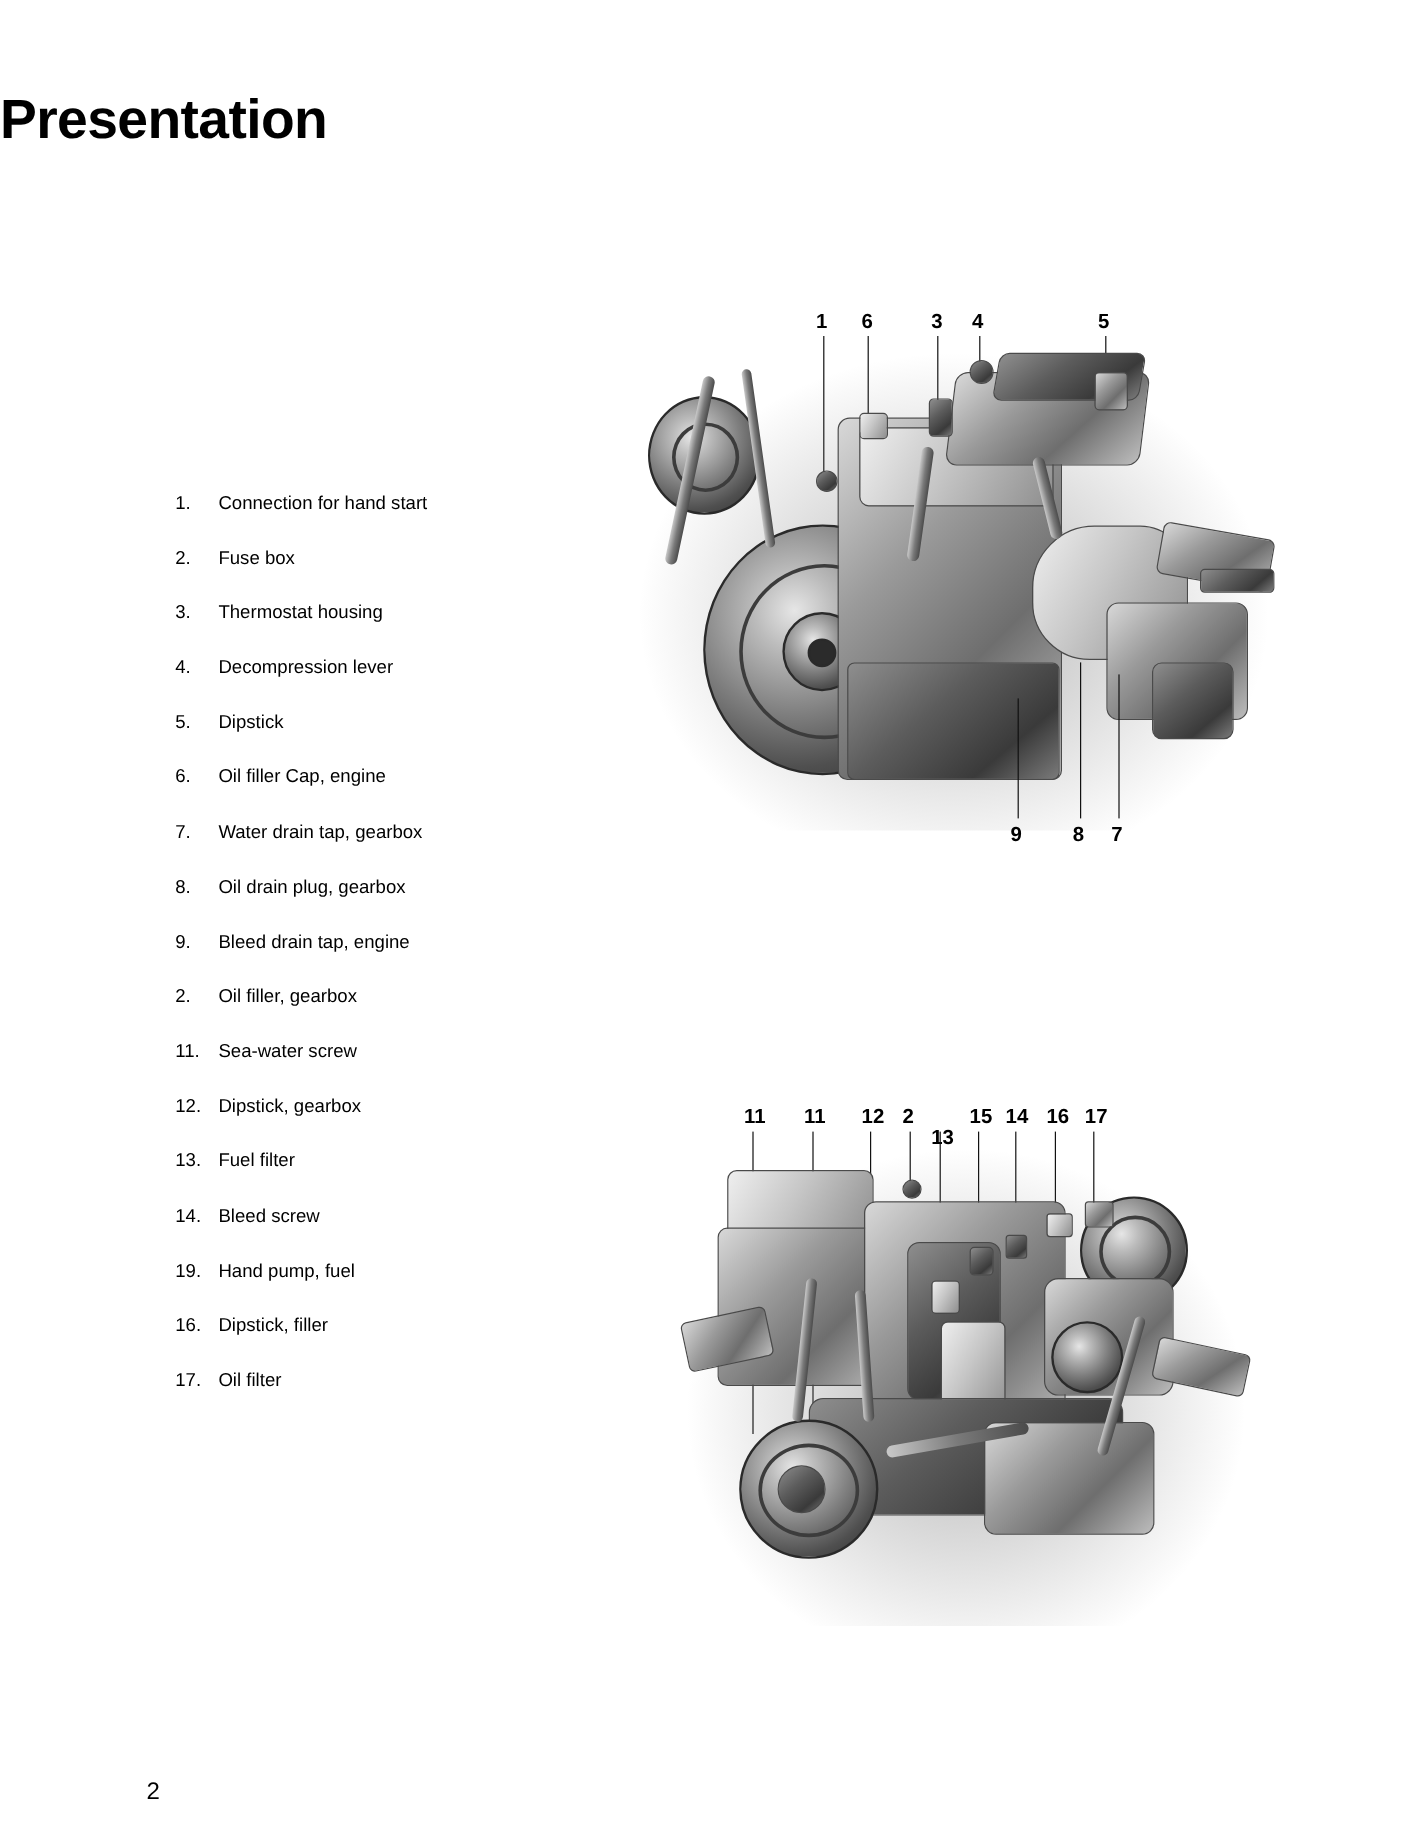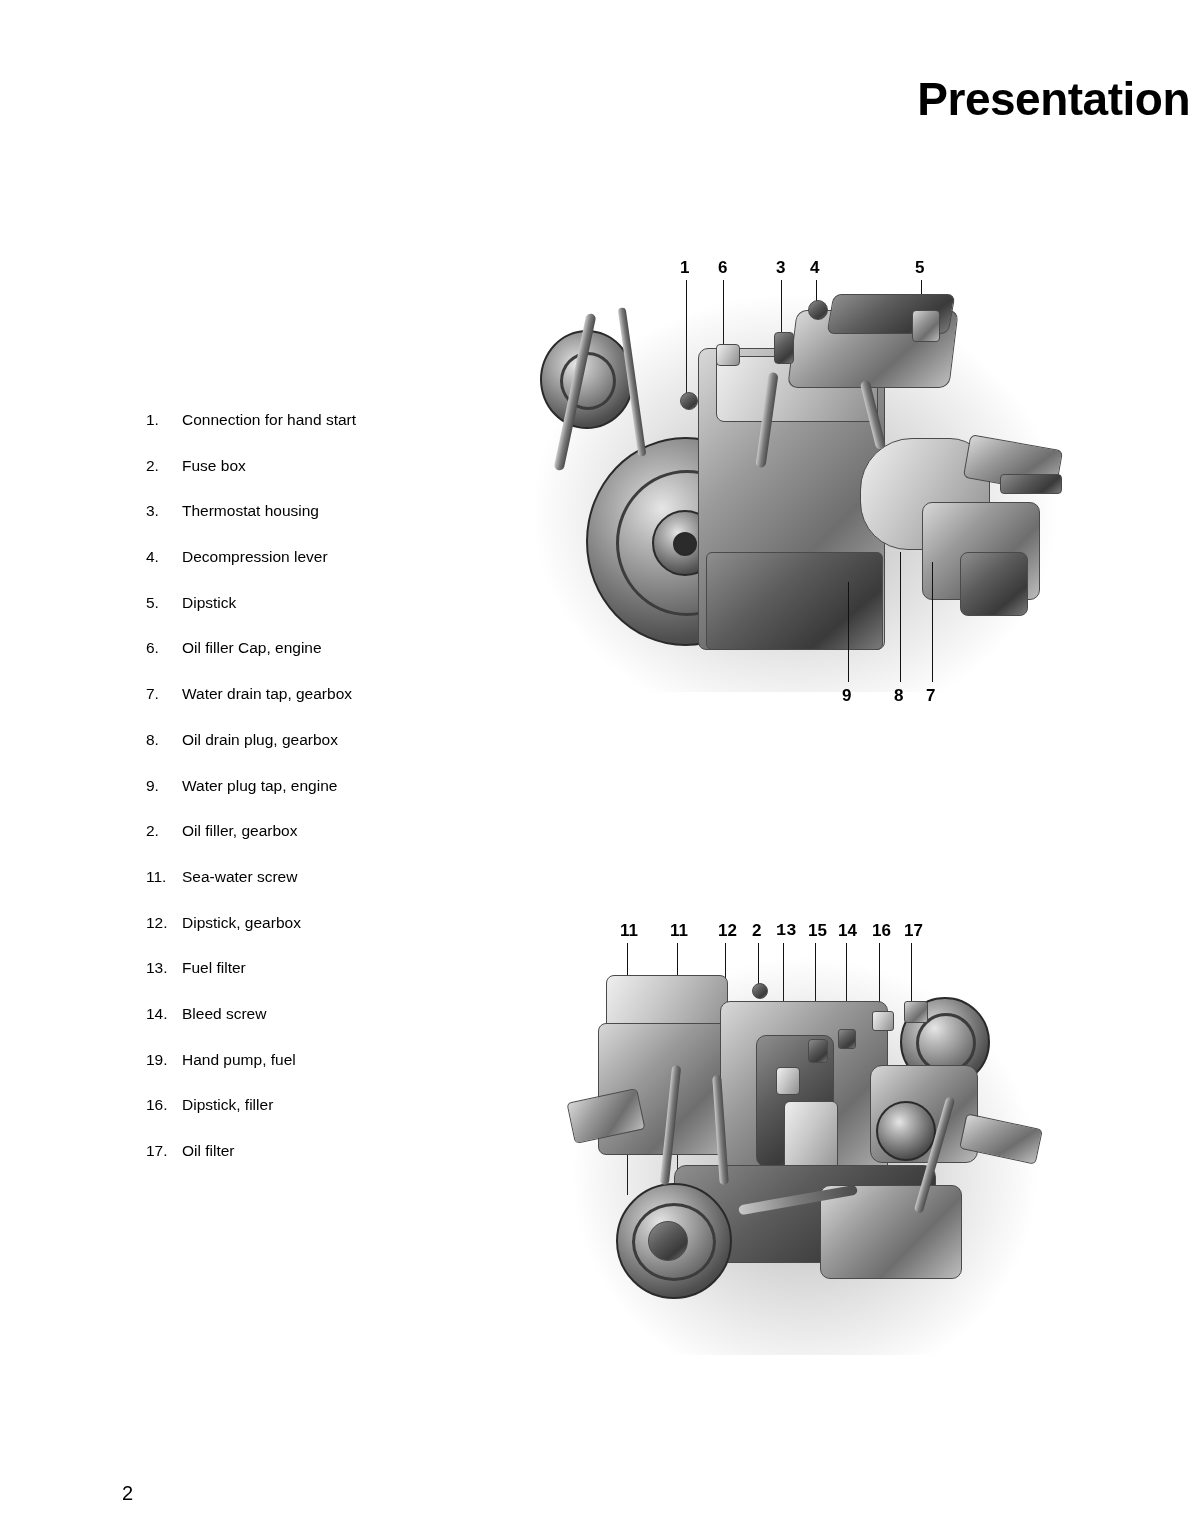--- a/index.html
+++ b/index.html
@@ -23,7 +23,7 @@
     top: 72px;
     left: 0;
     width: 1190px;
-    text-align: right;
+    text-align: left;
     font-size: 46px;
     font-weight: bold;
     letter-spacing: -0.5px;

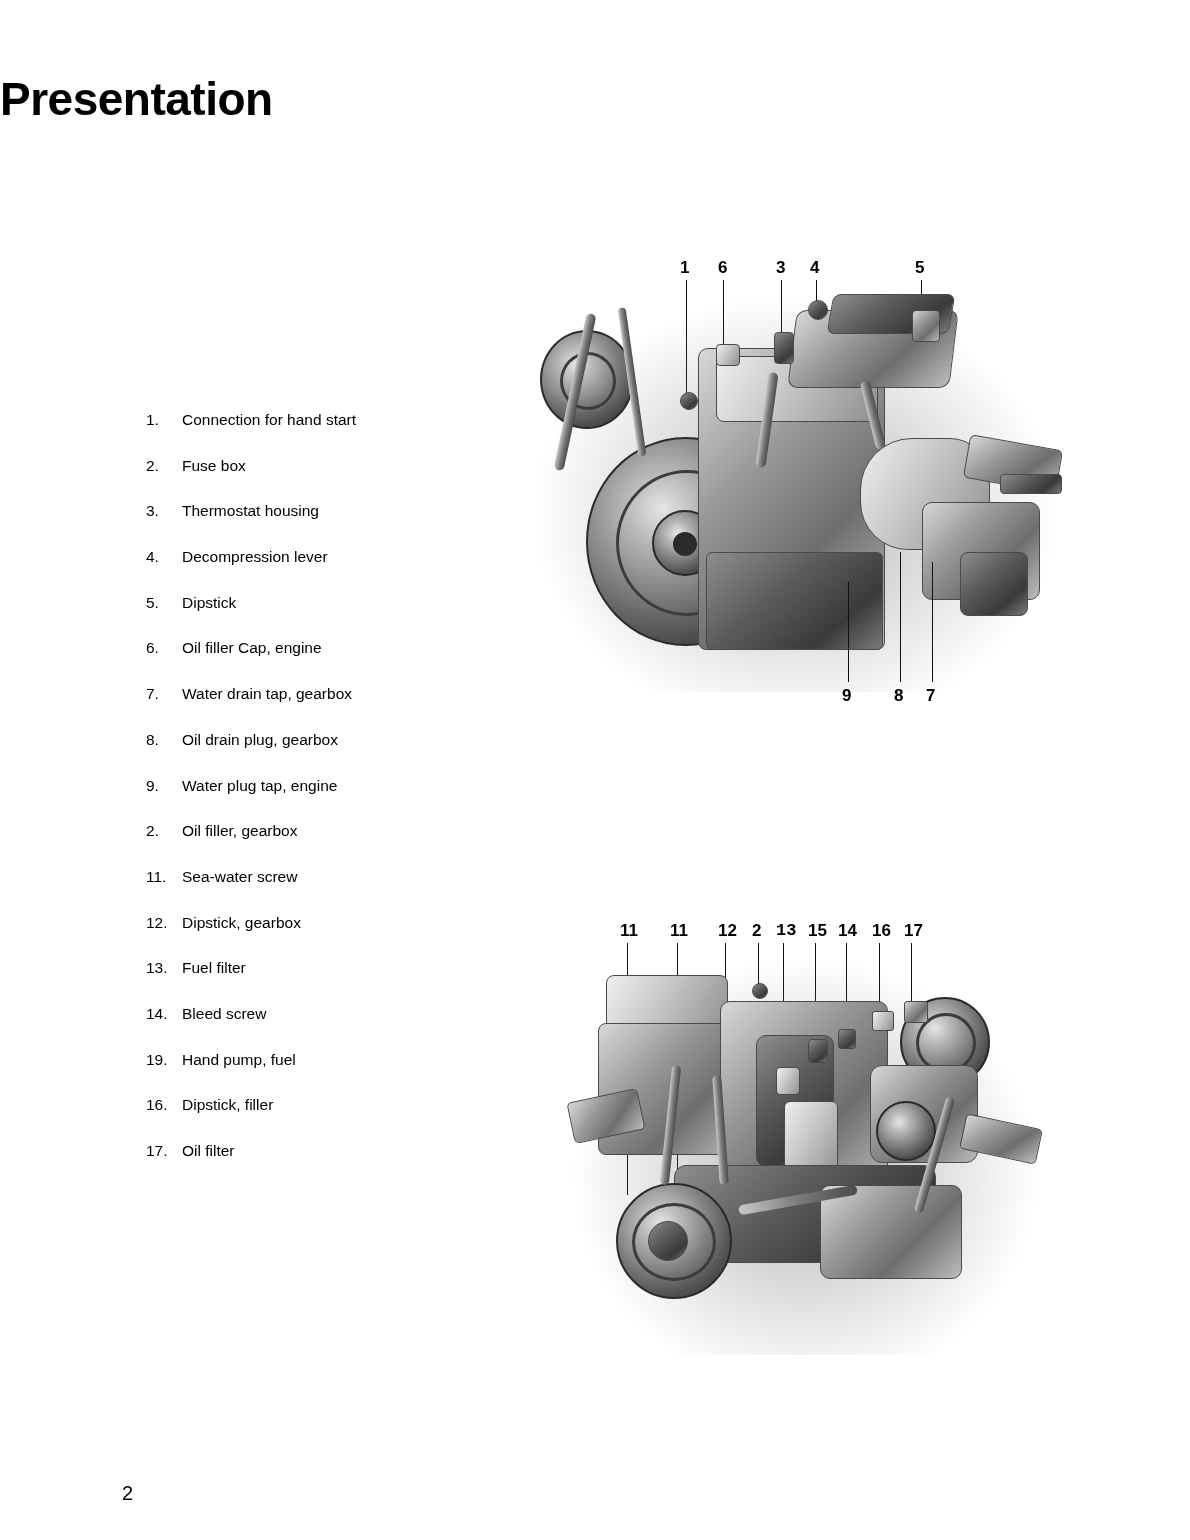--- a/index.html
+++ b/index.html
@@ -161,7 +161,7 @@
     </div>
     <div class="legend-item">
       <span class="legend-num">9.</span>
-      <span class="legend-label">Water plug tap, engine</span>
+      <span class="legend-label">Bleed drain tap, engine</span>
     </div>
     <div class="legend-item">
       <span class="legend-num">2.</span>

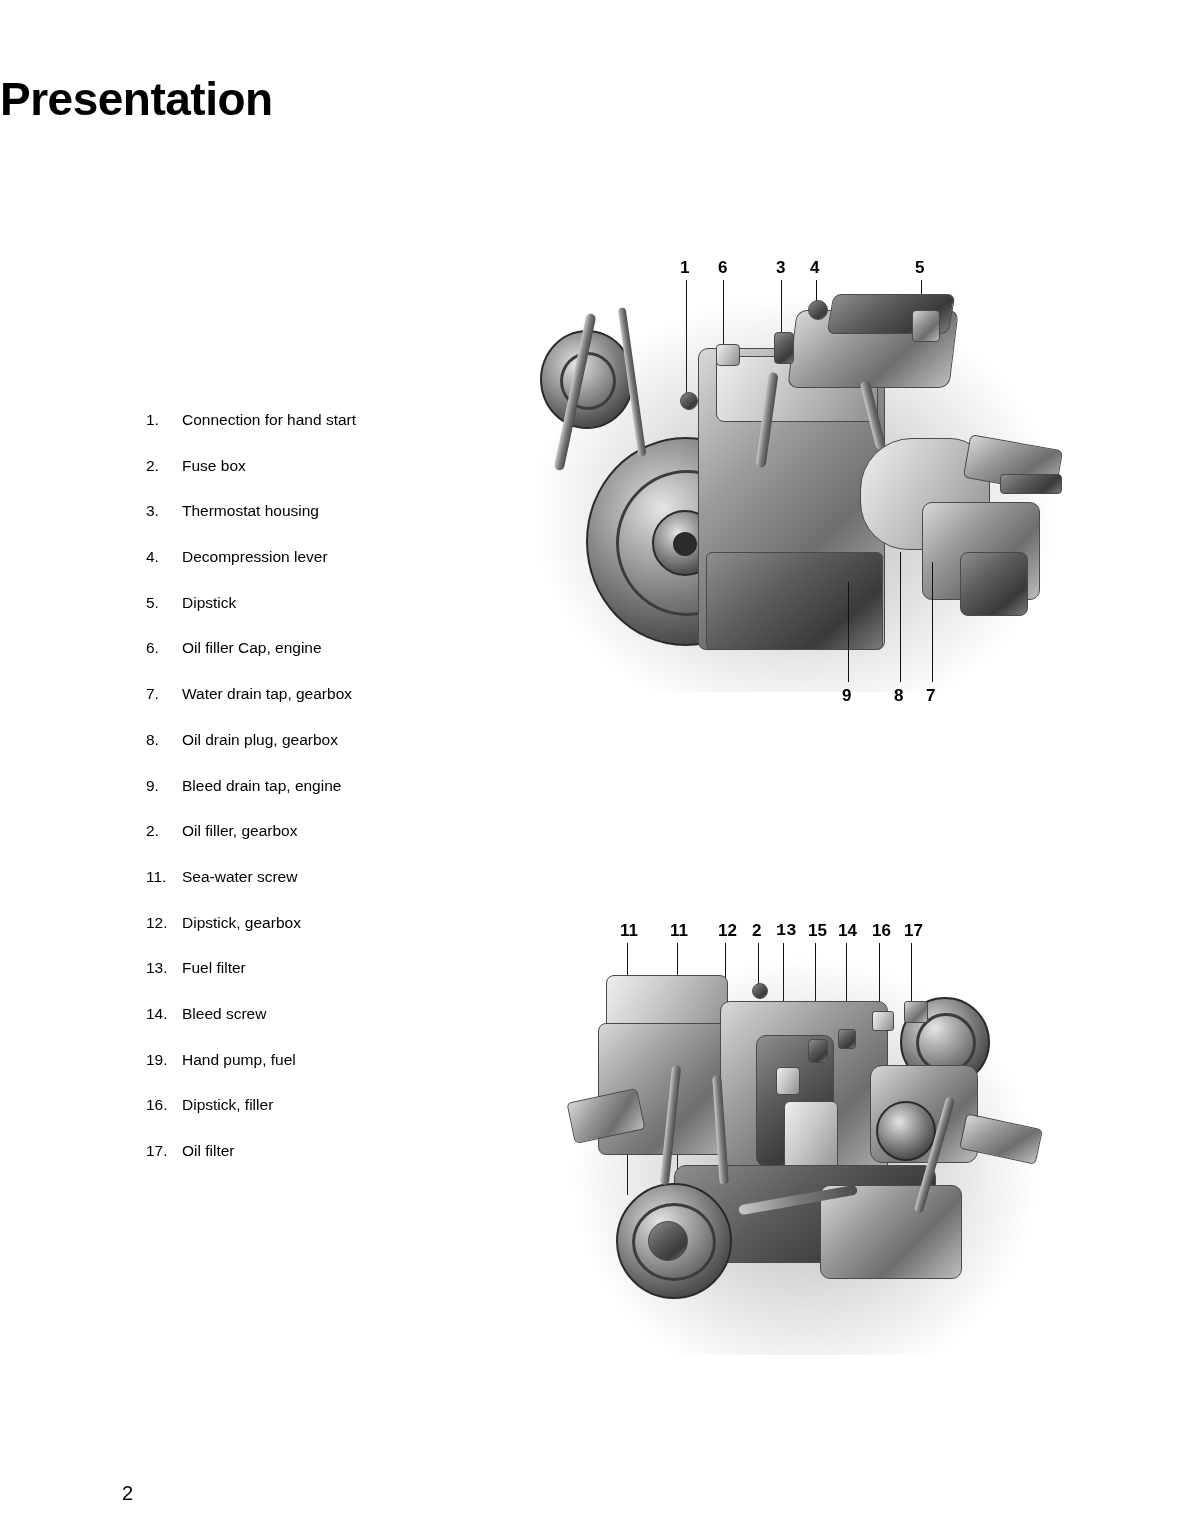--- a/index.html
+++ b/index.html
@@ -264,7 +264,7 @@
     <div class="callout" style="left:100px; top:6px;">11</div>
     <div class="callout" style="left:148px; top:6px;">12</div>
     <div class="callout" style="left:182px; top:6px;">2</div>
-    <div class="callout" style="left:206px; top:6px;font-family:Liberation Mono, monospace;">13</div>
+    <div class="callout" style="left:206px; top:23px;">13</div>
     <div class="callout" style="left:238px; top:6px;">15</div>
     <div class="callout" style="left:268px; top:6px;">14</div>
     <div class="callout" style="left:302px; top:6px;">16</div>

